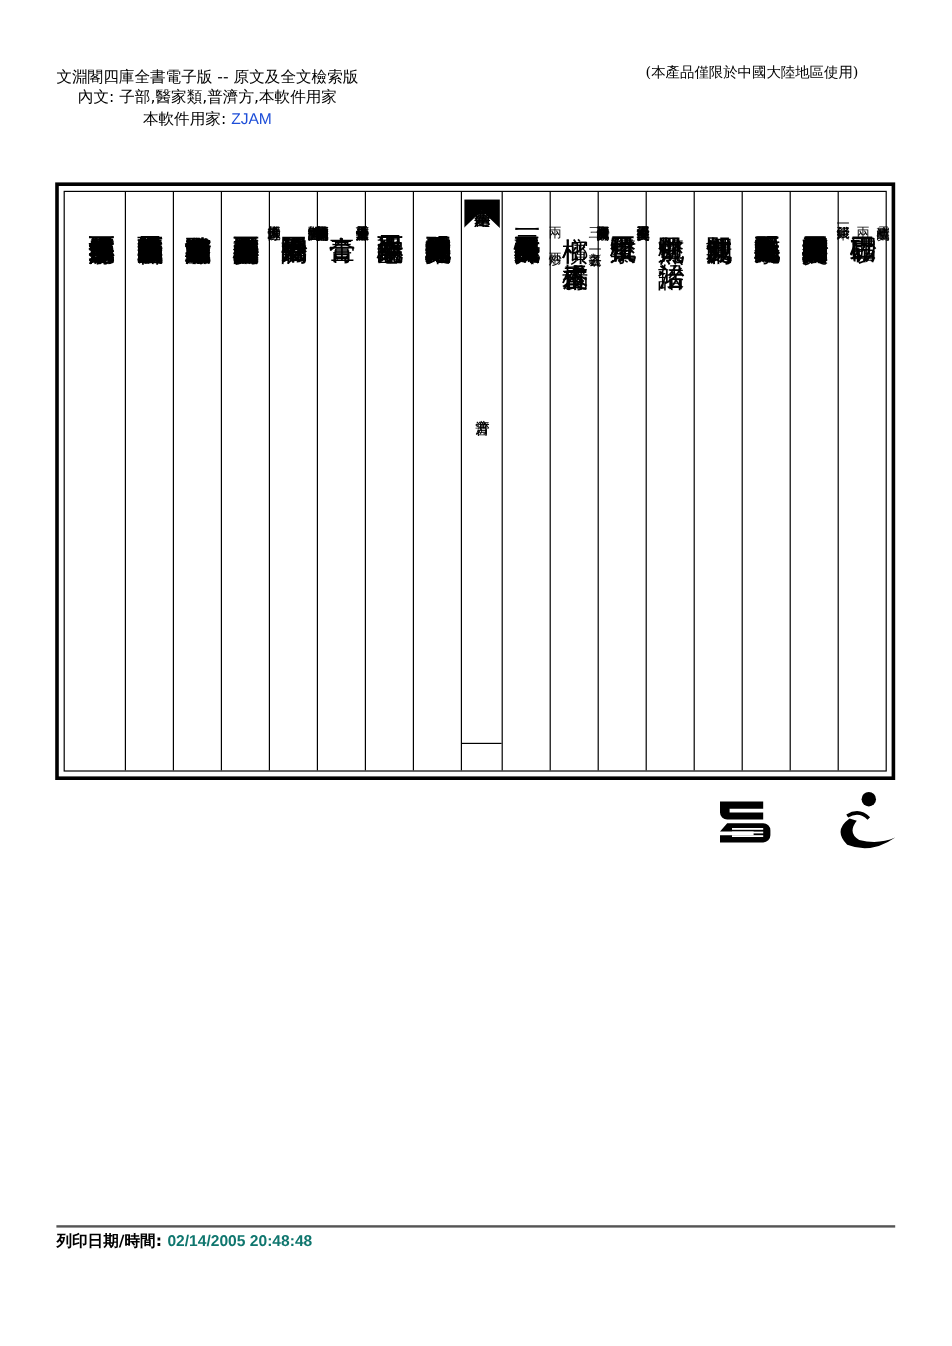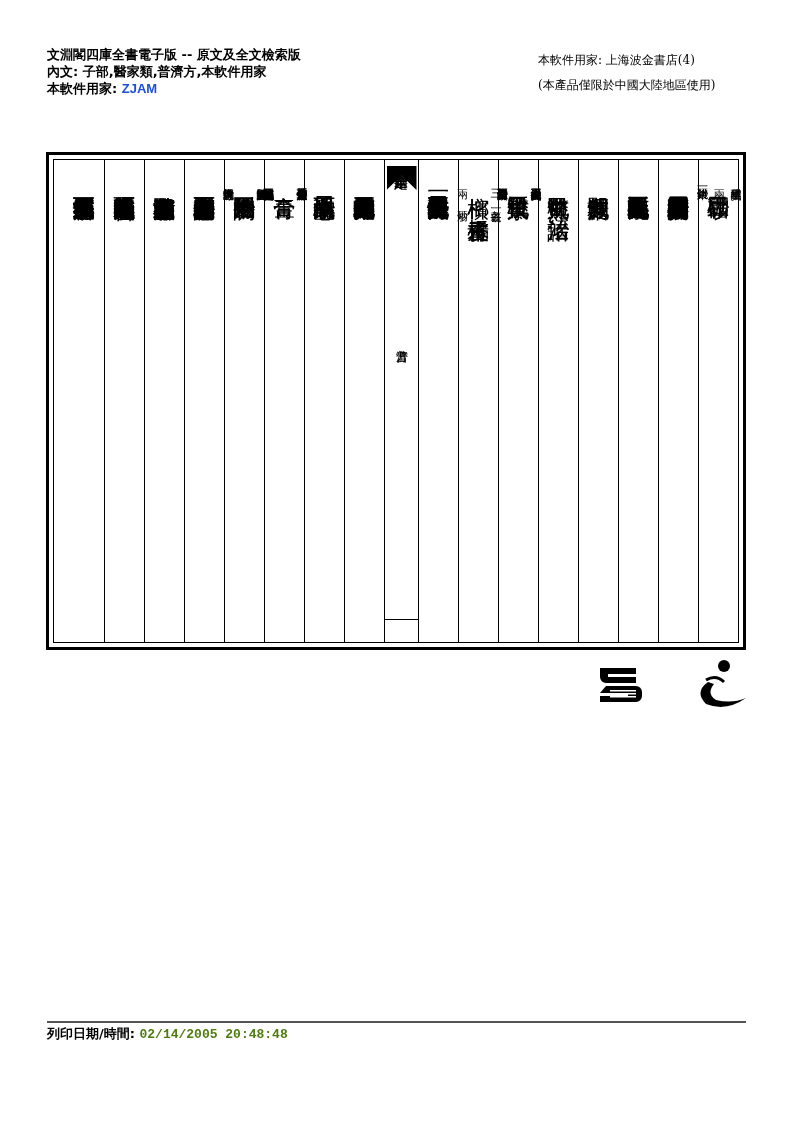--- a/index.html
+++ b/index.html
@@ -4,7 +4,7 @@
 <style>
   html, body { margin:0; padding:0; background:#ffffff; }
   body { width:793px; height:1122px; position:relative; overflow:hidden; font-family:"DejaVu Sans", sans-serif; color:#000; }
-  .hdr-left { position:absolute; left:47px; top:46px; font-weight:bold; font-size:13px; line-height:17px; }
+  .hdr-left { position:absolute; left:47px; top:56px; font-weight:normal; font-size:13px; line-height:17px;text-align:center; }
   .hdr-left .ascii { color:#1d4ed8; font-family:"Liberation Sans", sans-serif; }
   .hdr-right { position:absolute; left:538px; top:48px; font-family:"DejaVu Serif", serif; font-size:12px; line-height:25px; }
   .frame-outer { position:absolute; left:46px; top:152px; width:700px; height:498px; border:3px solid #000; box-sizing:border-box; }

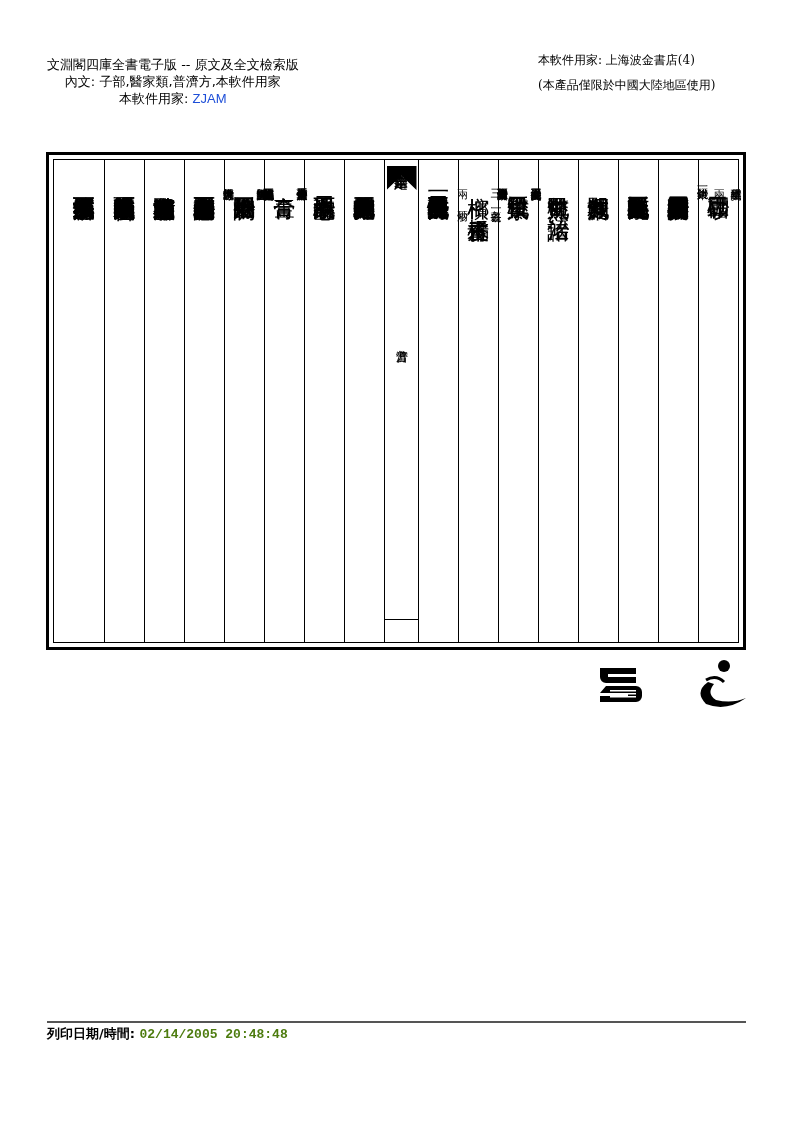--- a/index.html
+++ b/index.html
@@ -40,7 +40,6 @@
 </div>
 
 <div class="hdr-right">
-  <div>本軟件用家: 上海波金書店(4)</div>
   <div>(本產品僅限於中國大陸地區使用)</div>
 </div>
 

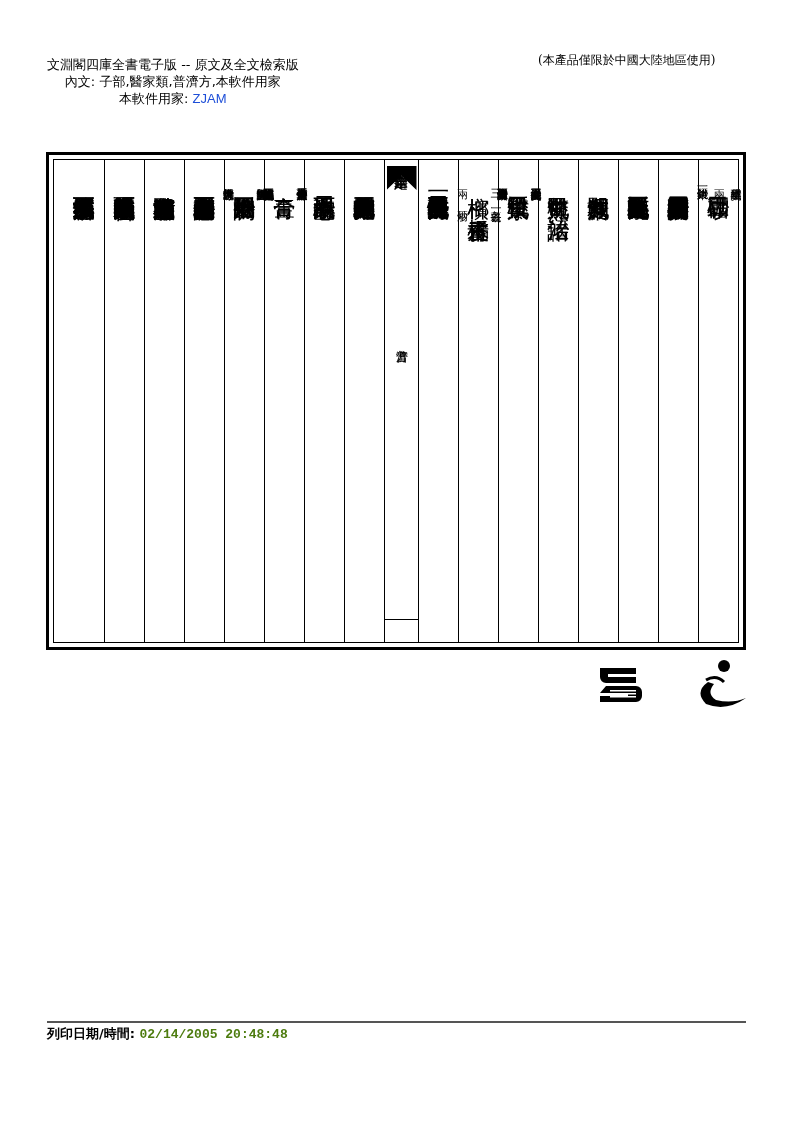--- a/index.html
+++ b/index.html
@@ -22,7 +22,7 @@
   .logo { position:absolute; left:596px; top:660px; width:160px; height:50px; }
   .footer-rule { position:absolute; left:47px; top:1021px; width:699px; height:2px; background:#555; }
   .footer { position:absolute; left:47px; top:1025px; font-weight:bold; font-size:13px; line-height:17px; }
-  .footer .ascii { color:#4d7c0f; font-family:Liberation Mono, monospace;margin-top:29px; }
+  .footer .ascii { color:#0f766e; font-family:Liberation Sans, sans-serif;margin-top:29px; }
 </style>
 </head>
 <body>

